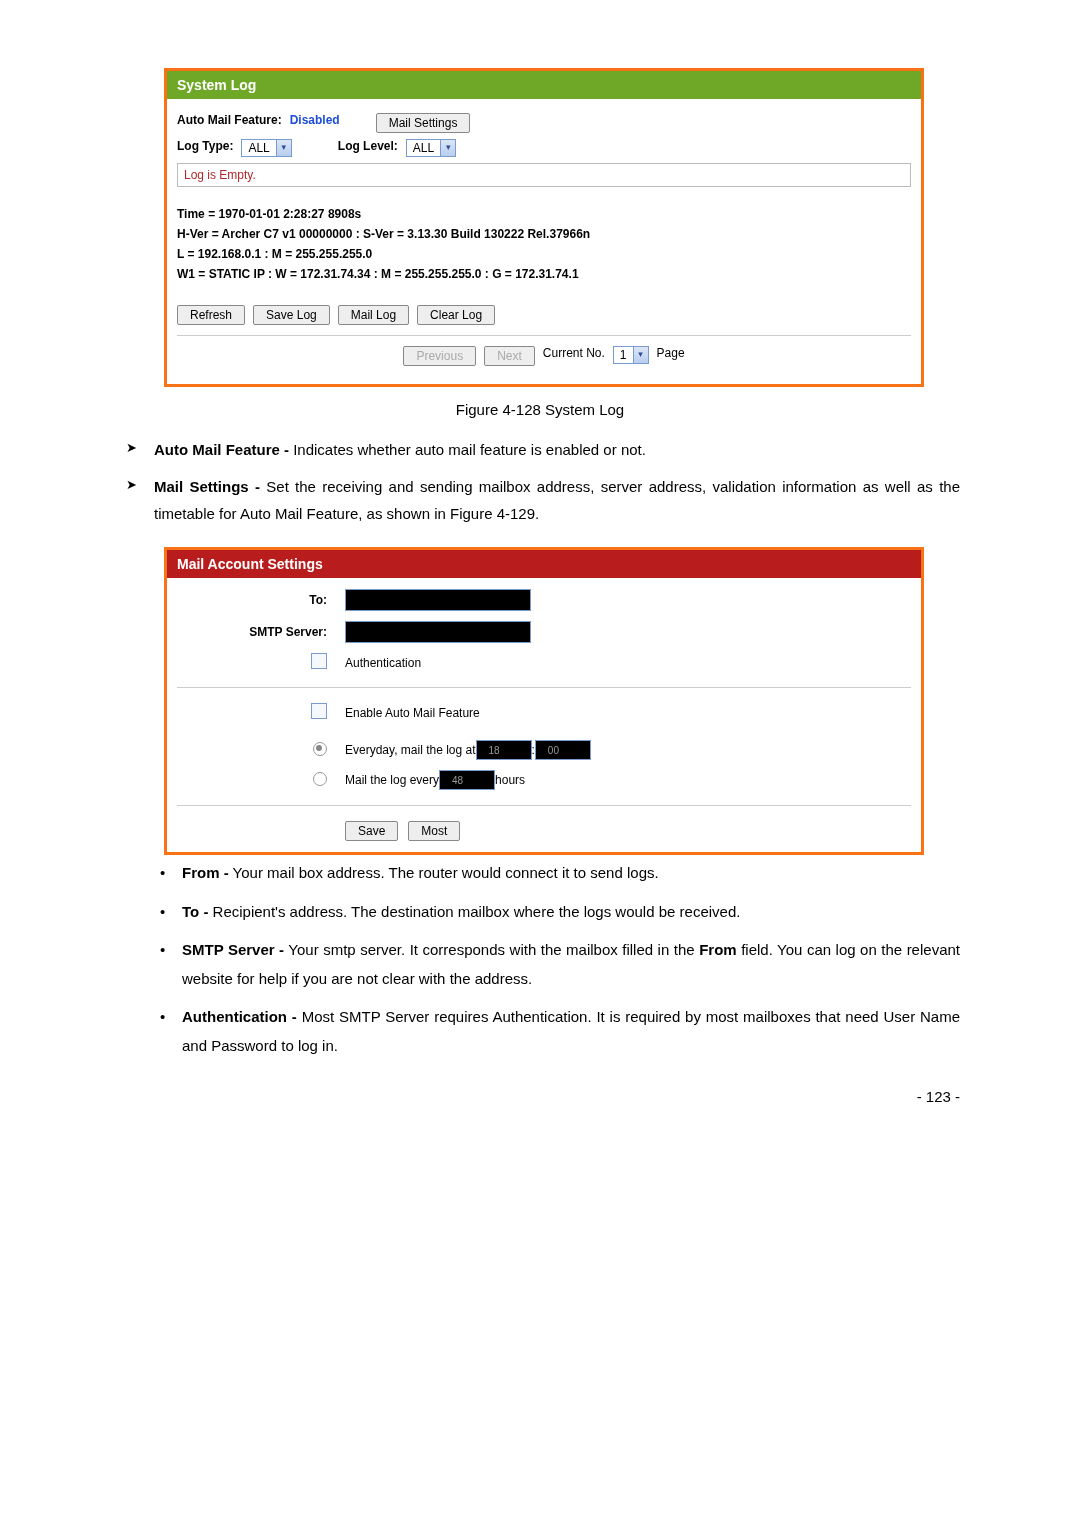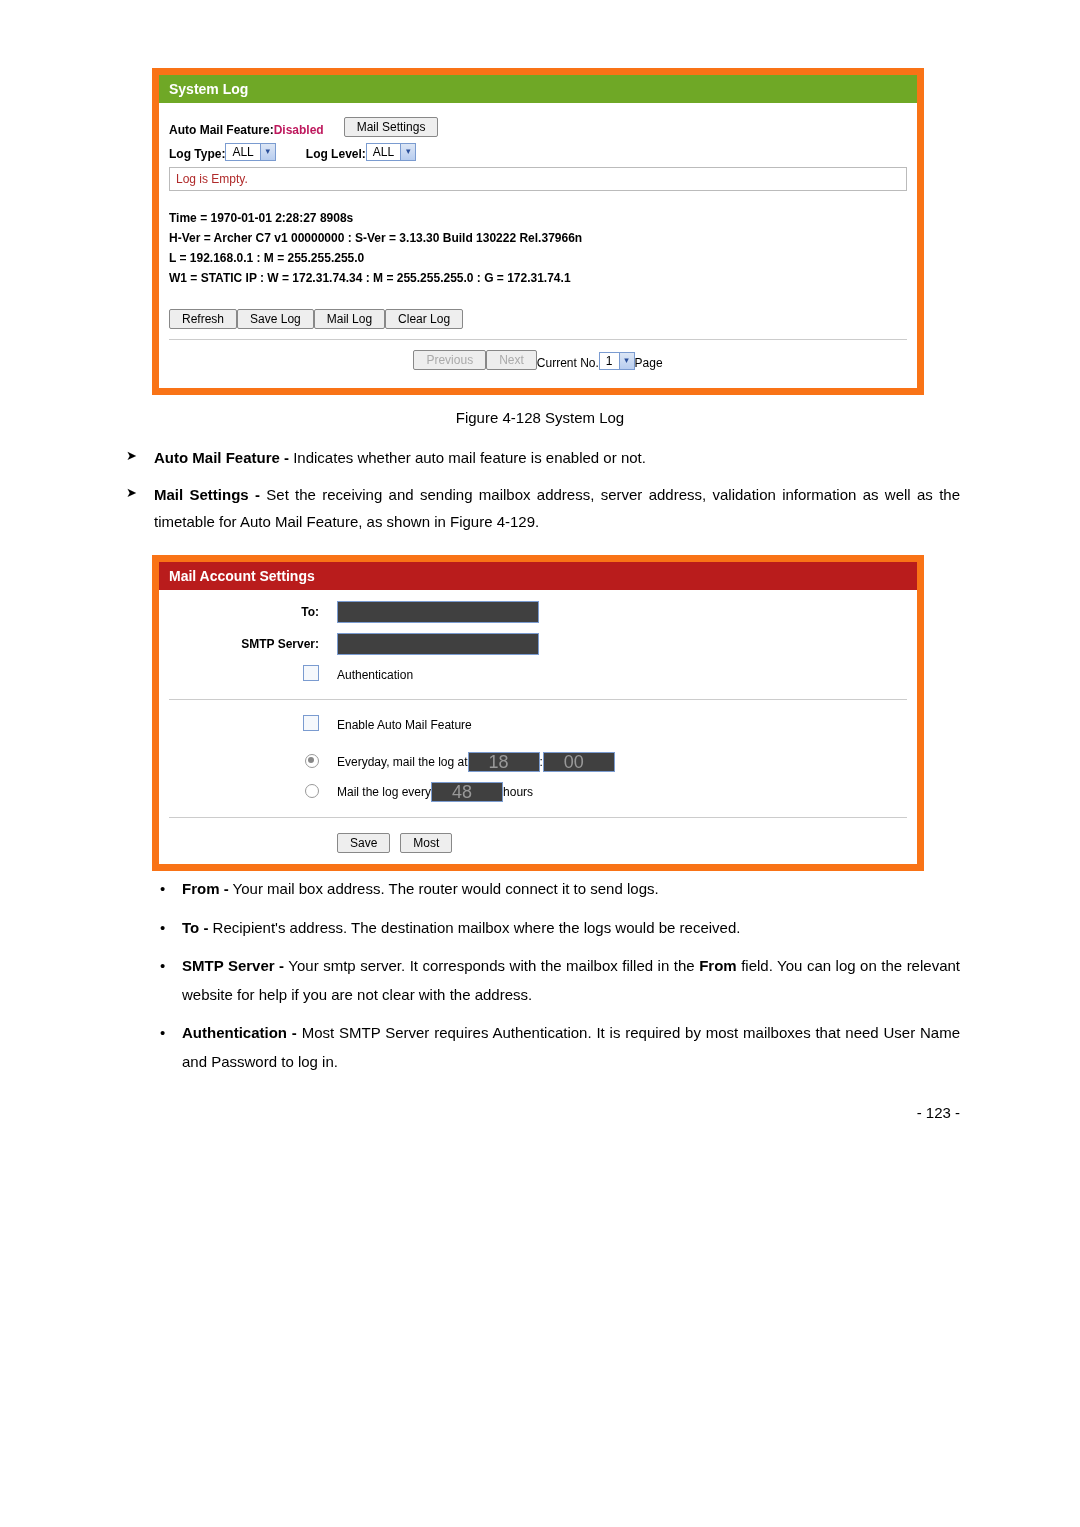--- a/index.html
+++ b/index.html
@@ -8,7 +8,7 @@
   .hdr-inner{display:flex;justify-content:flex-end;align-items:stretch}
   .model{background:#fff;color:#000;font-weight:bold;font-style:italic;padding:4px 10px}
   .device{background:#000;color:#fff;font-weight:bold;padding:4px 14px}
-  .shot{border:7px solid #f97316;background:#fff;margin:8px 36px 4px 32px}
+  .shot{border:3px solid #f97316;background:#fff;margin:8px 36px 4px 44px}
   .bar{background:#6fa826;color:#fff;font-weight:bold;padding:6px 10px;font-size:14px}
   .shot-body{padding:8px 10px 12px 10px;font-size:12px}
   .row{display:flex;align-items:flex-end;margin:6px 0}

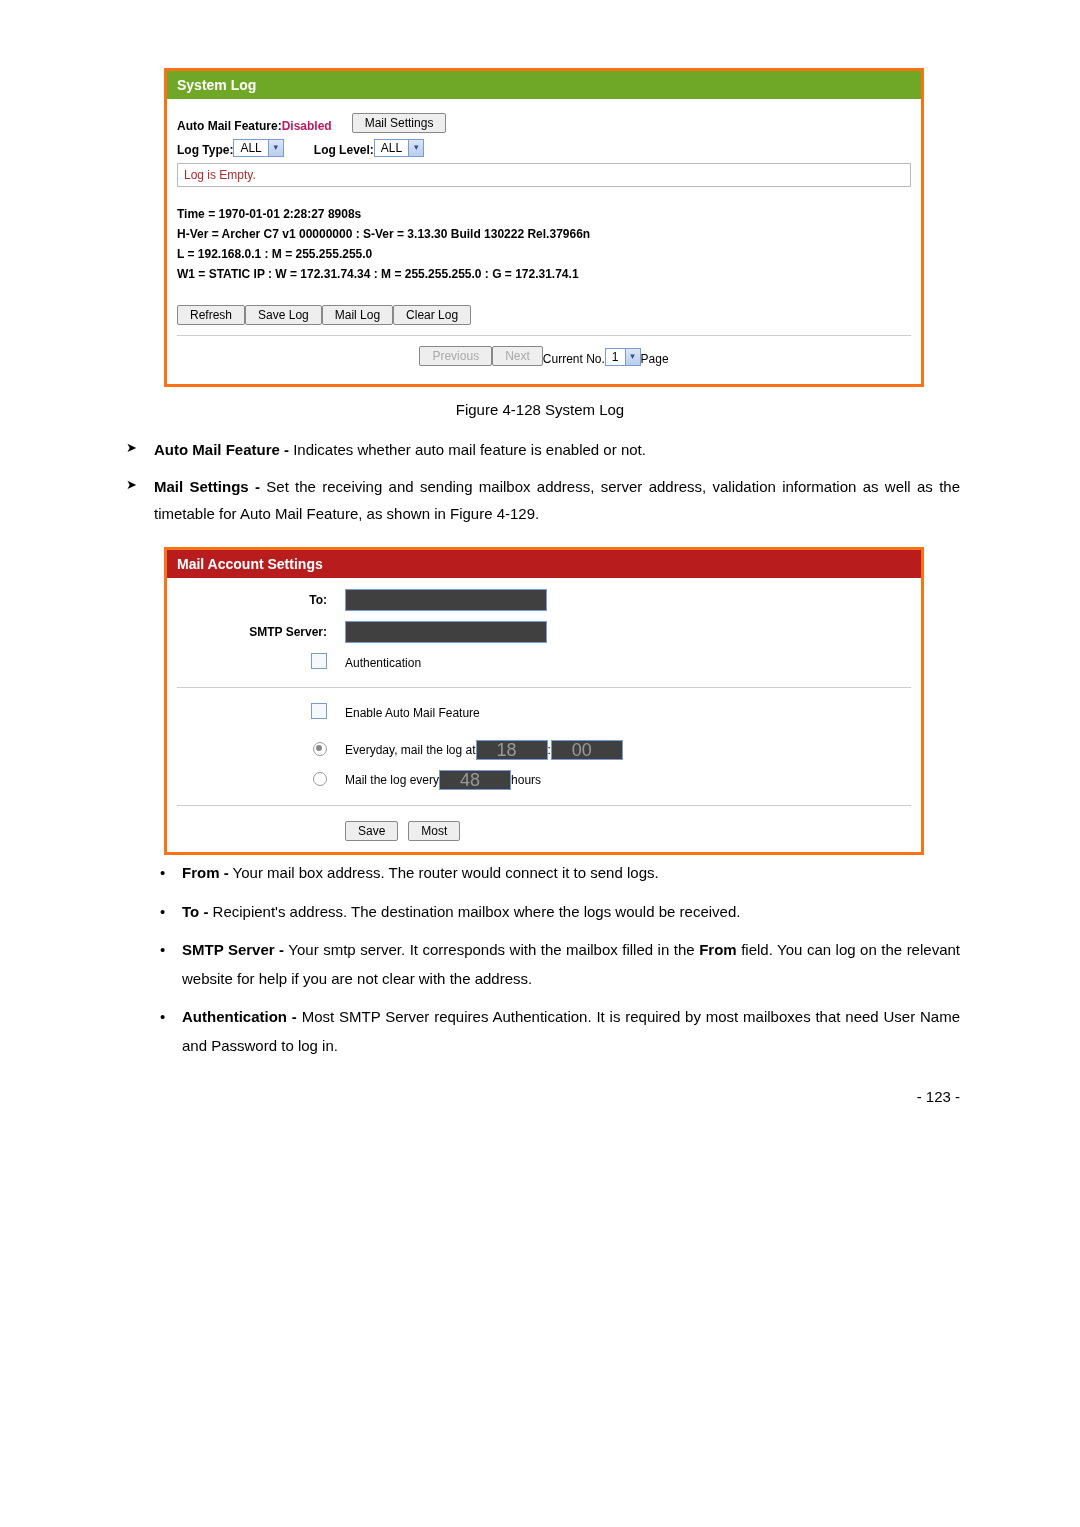--- a/index.html
+++ b/index.html
@@ -11,7 +11,7 @@
   .shot{border:3px solid #f97316;background:#fff;margin:8px 36px 4px 44px}
   .bar{background:#6fa826;color:#fff;font-weight:bold;padding:6px 10px;font-size:14px}
   .shot-body{padding:8px 10px 12px 10px;font-size:12px}
-  .row{display:flex;align-items:flex-end;margin:6px 0}
+  .row{display:flex;align-items:flex-start;gap:8px;margin:6px 0}
   .lbl{font-weight:bold;font-size:12px}
   .blue{color:#be185d;font-weight:bold}
   .btn{display:inline-block;border:1px solid #888;background:#eee;padding:2px 12px;font-size:12px;border-radius:2px}

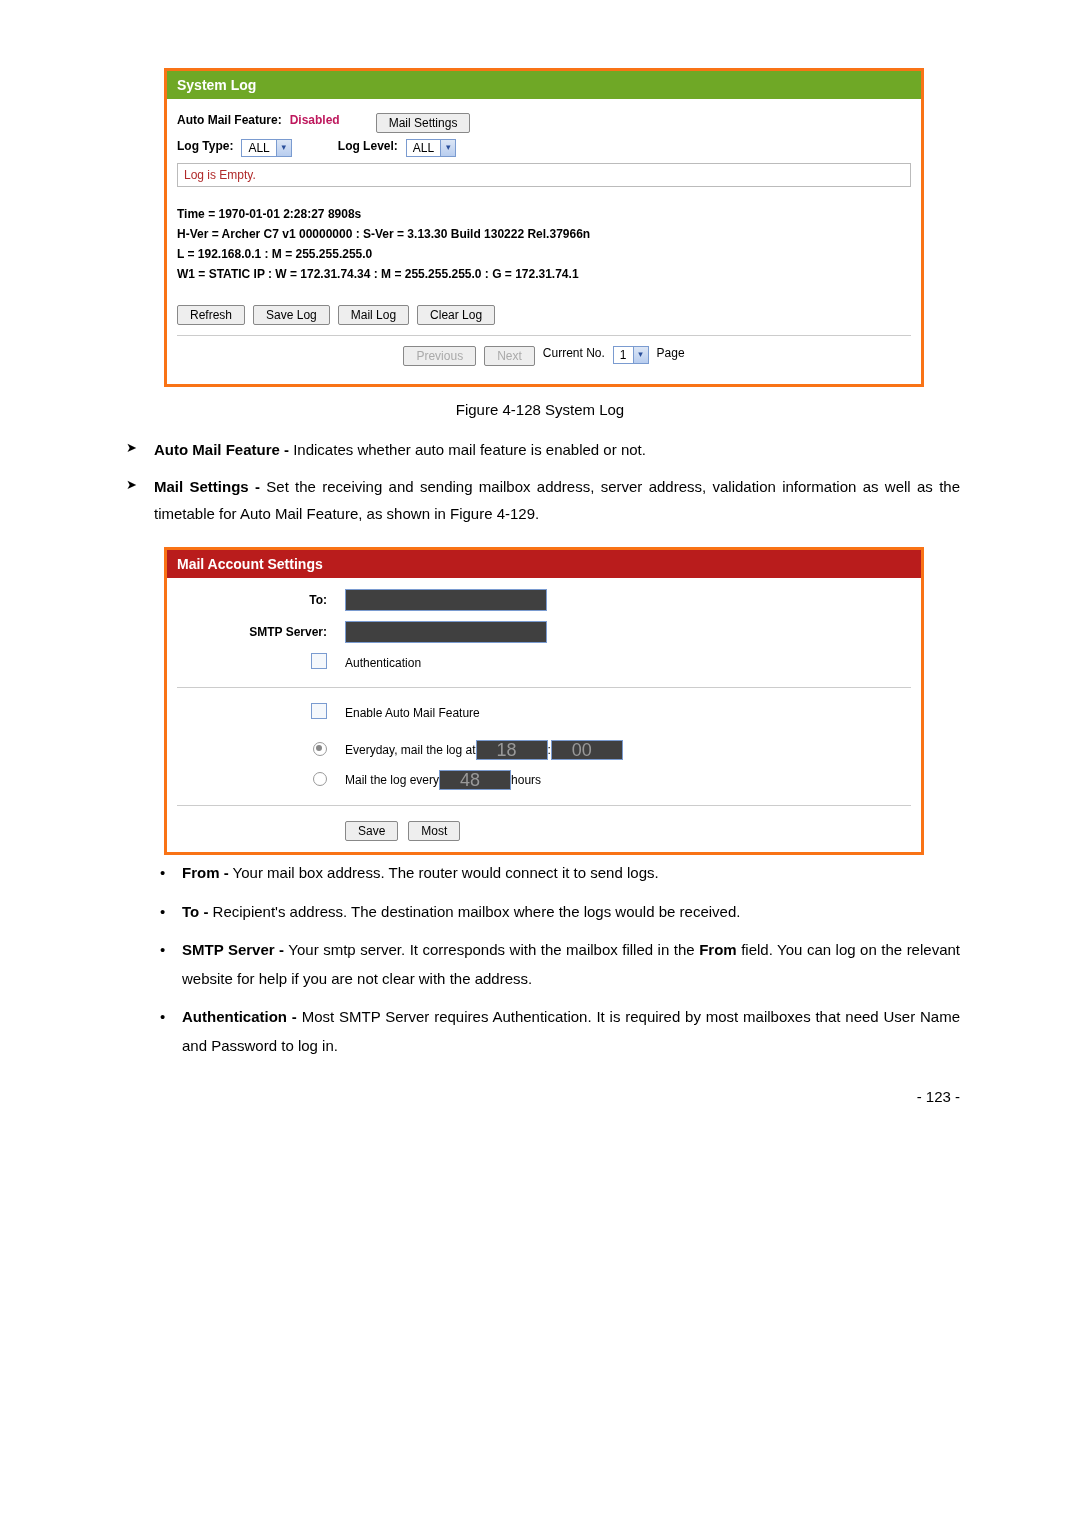--- a/index.html
+++ b/index.html
@@ -13,7 +13,7 @@
   .shot-body{padding:8px 10px 12px 10px;font-size:12px}
   .row{display:flex;align-items:flex-start;gap:8px;margin:6px 0}
   .lbl{font-weight:bold;font-size:12px}
-  .blue{color:#be185d;font-weight:bold}
+  .blue{color:#1d4ed8;font-weight:bold}
   .btn{display:inline-block;border:1px solid #888;background:#eee;padding:2px 12px;font-size:12px;border-radius:2px}
   .btn.dis{color:#aaa}
   select,input[type=text]{border:1px solid #7a9bd0;font-size:18px;padding:1px 20px;background:#404040}

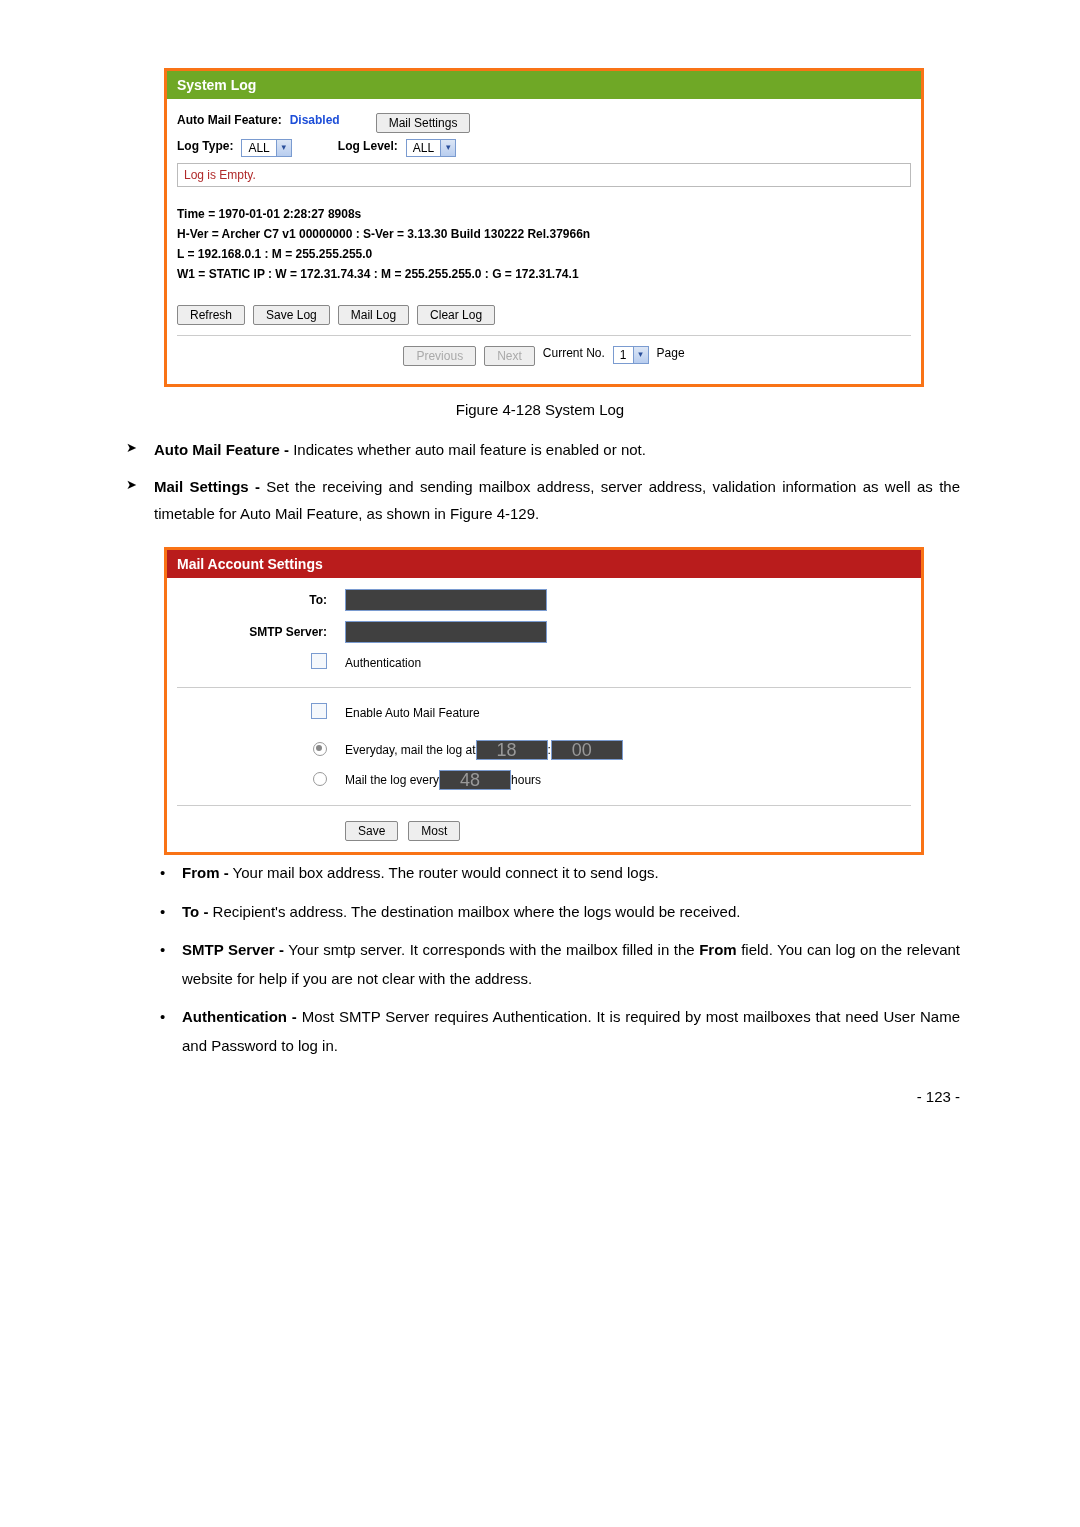--- a/index.html
+++ b/index.html
@@ -16,7 +16,7 @@
   .blue{color:#1d4ed8;font-weight:bold}
   .btn{display:inline-block;border:1px solid #888;background:#eee;padding:2px 12px;font-size:12px;border-radius:2px}
   .btn.dis{color:#aaa}
-  select,input[type=text]{border:1px solid #7a9bd0;font-size:18px;padding:1px 20px;background:#404040}
+  select,input[type=text]{border:1px solid #7a9bd0;font-size:10px;padding:1px 12px;background:#000000}
   .logbox{border:1px solid #bbb;padding:4px 6px;color:#b02a2a;font-size:12px;margin-top:6px}
   .sys{font-weight:bold;font-size:12px;margin:6px 0}
   .hr{border-top:1px solid #ccc;margin:10px 0}

